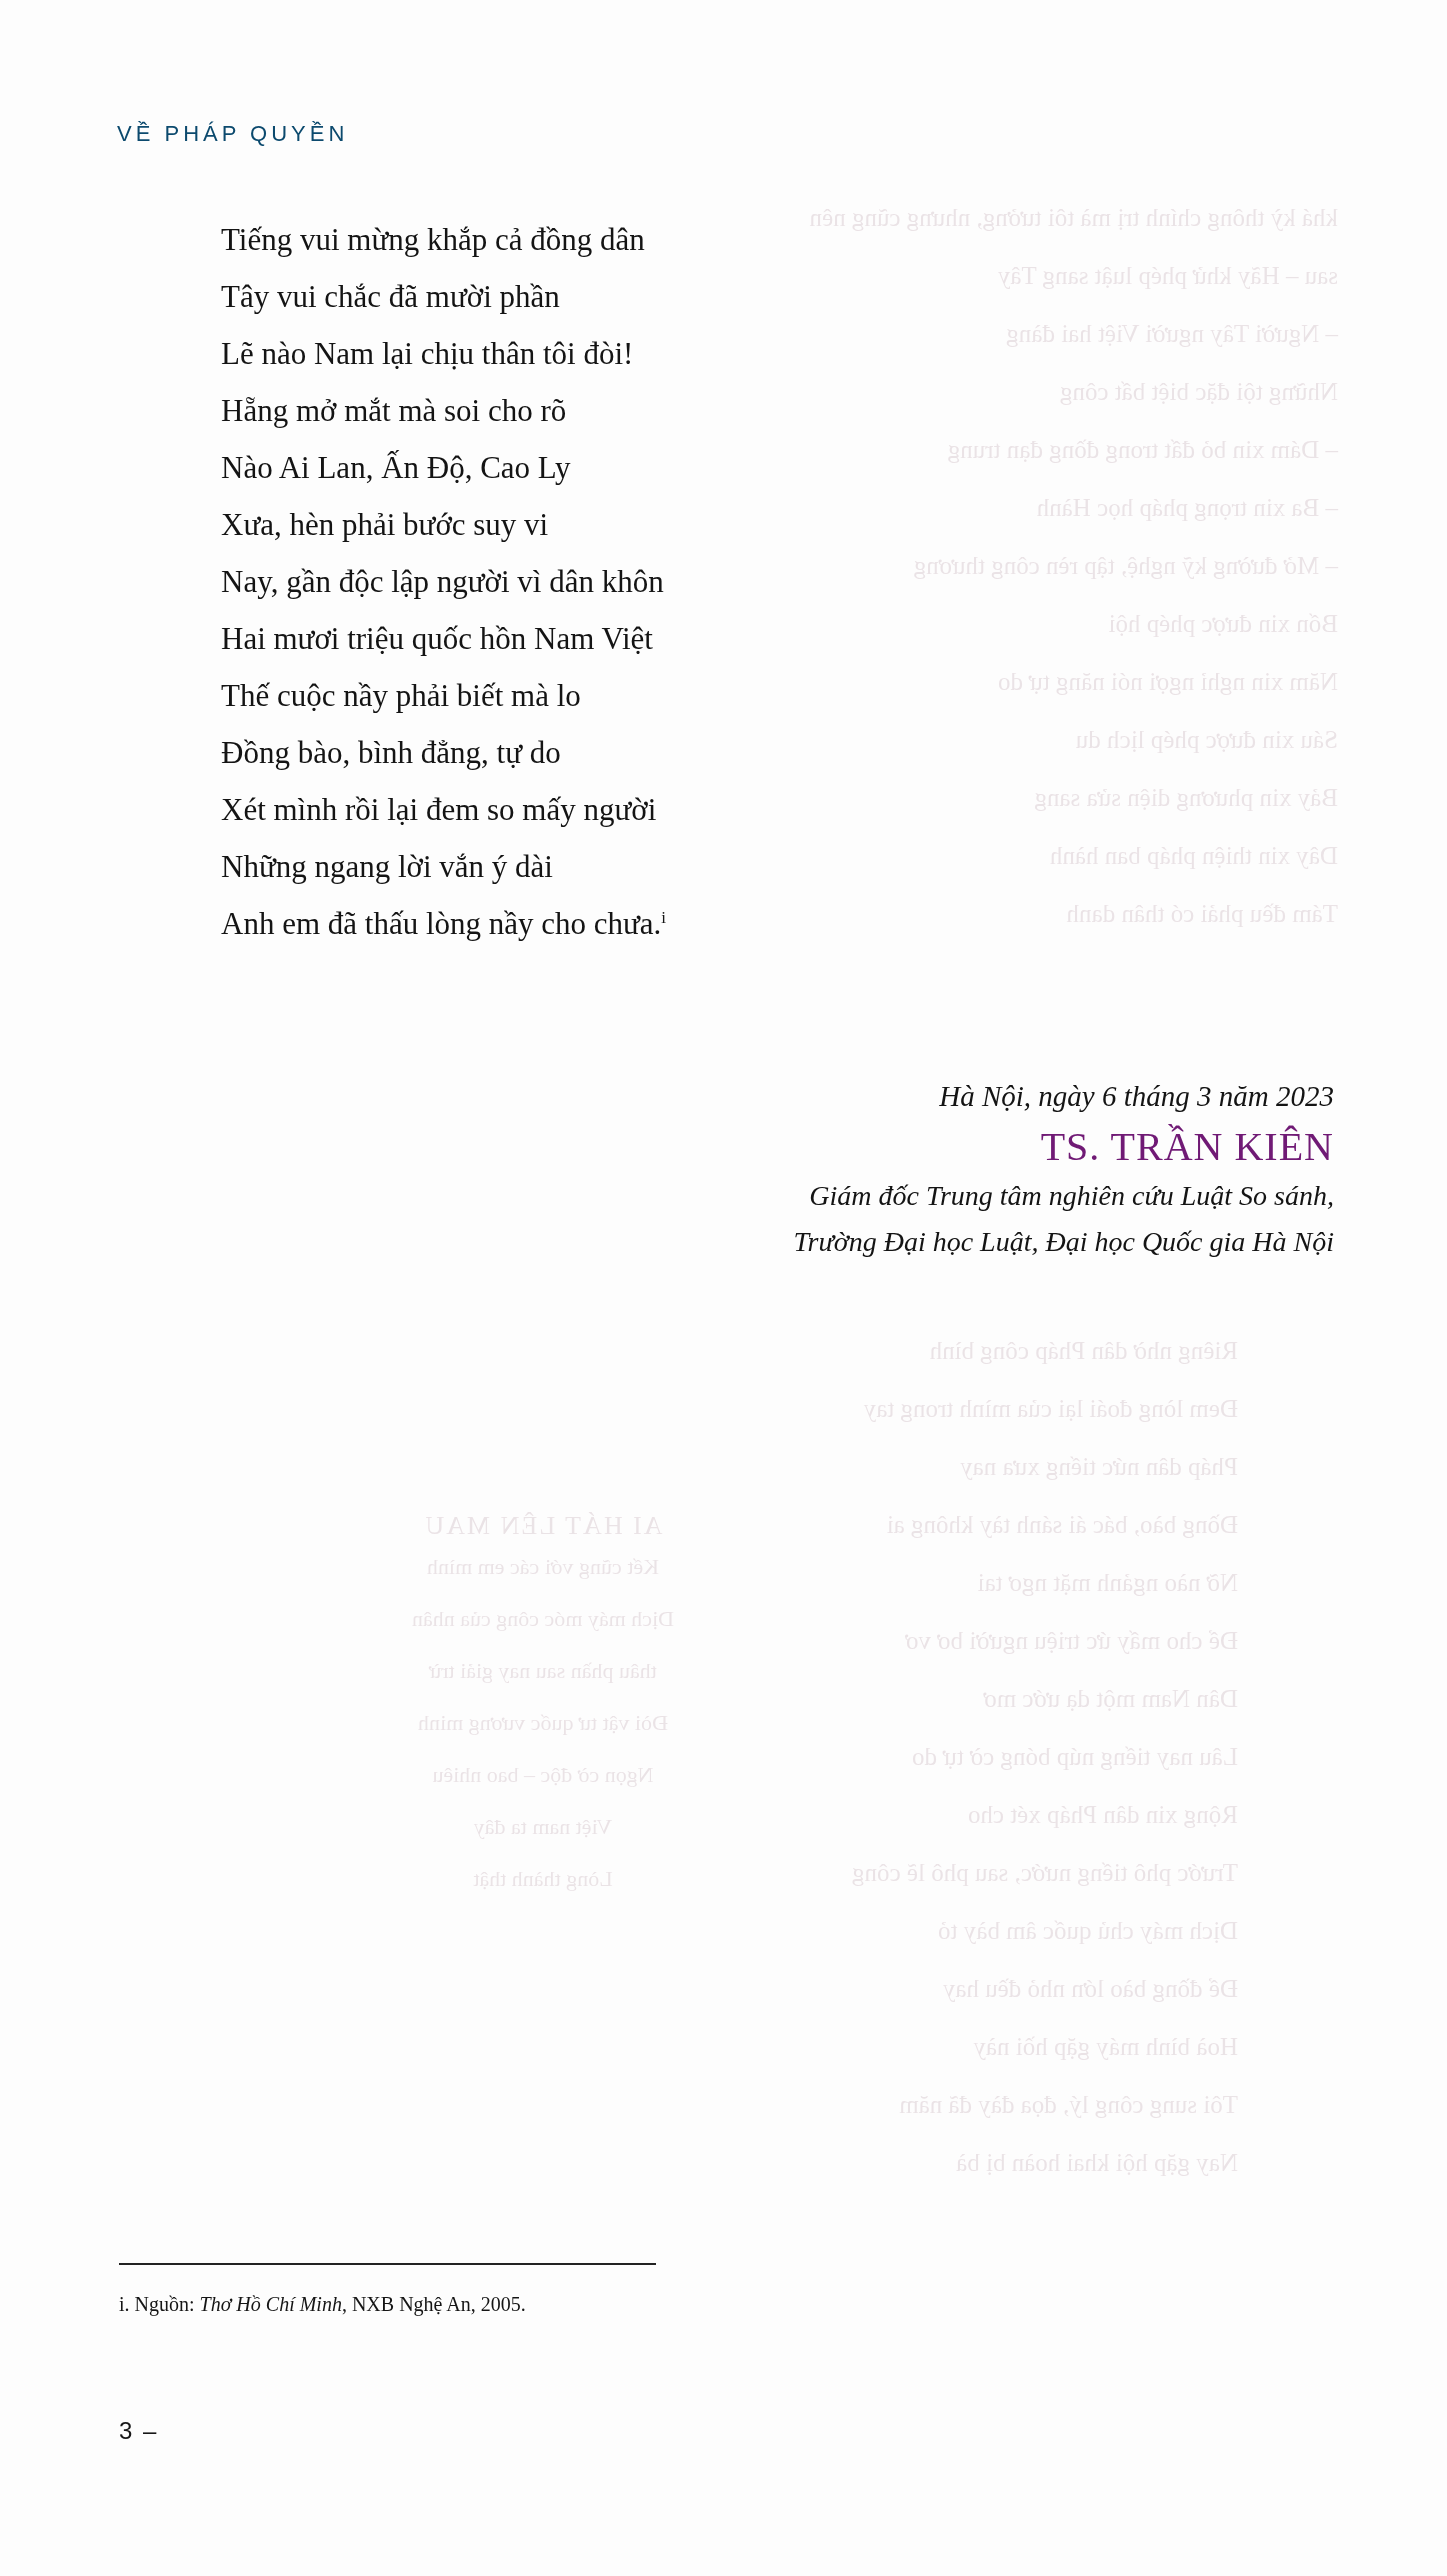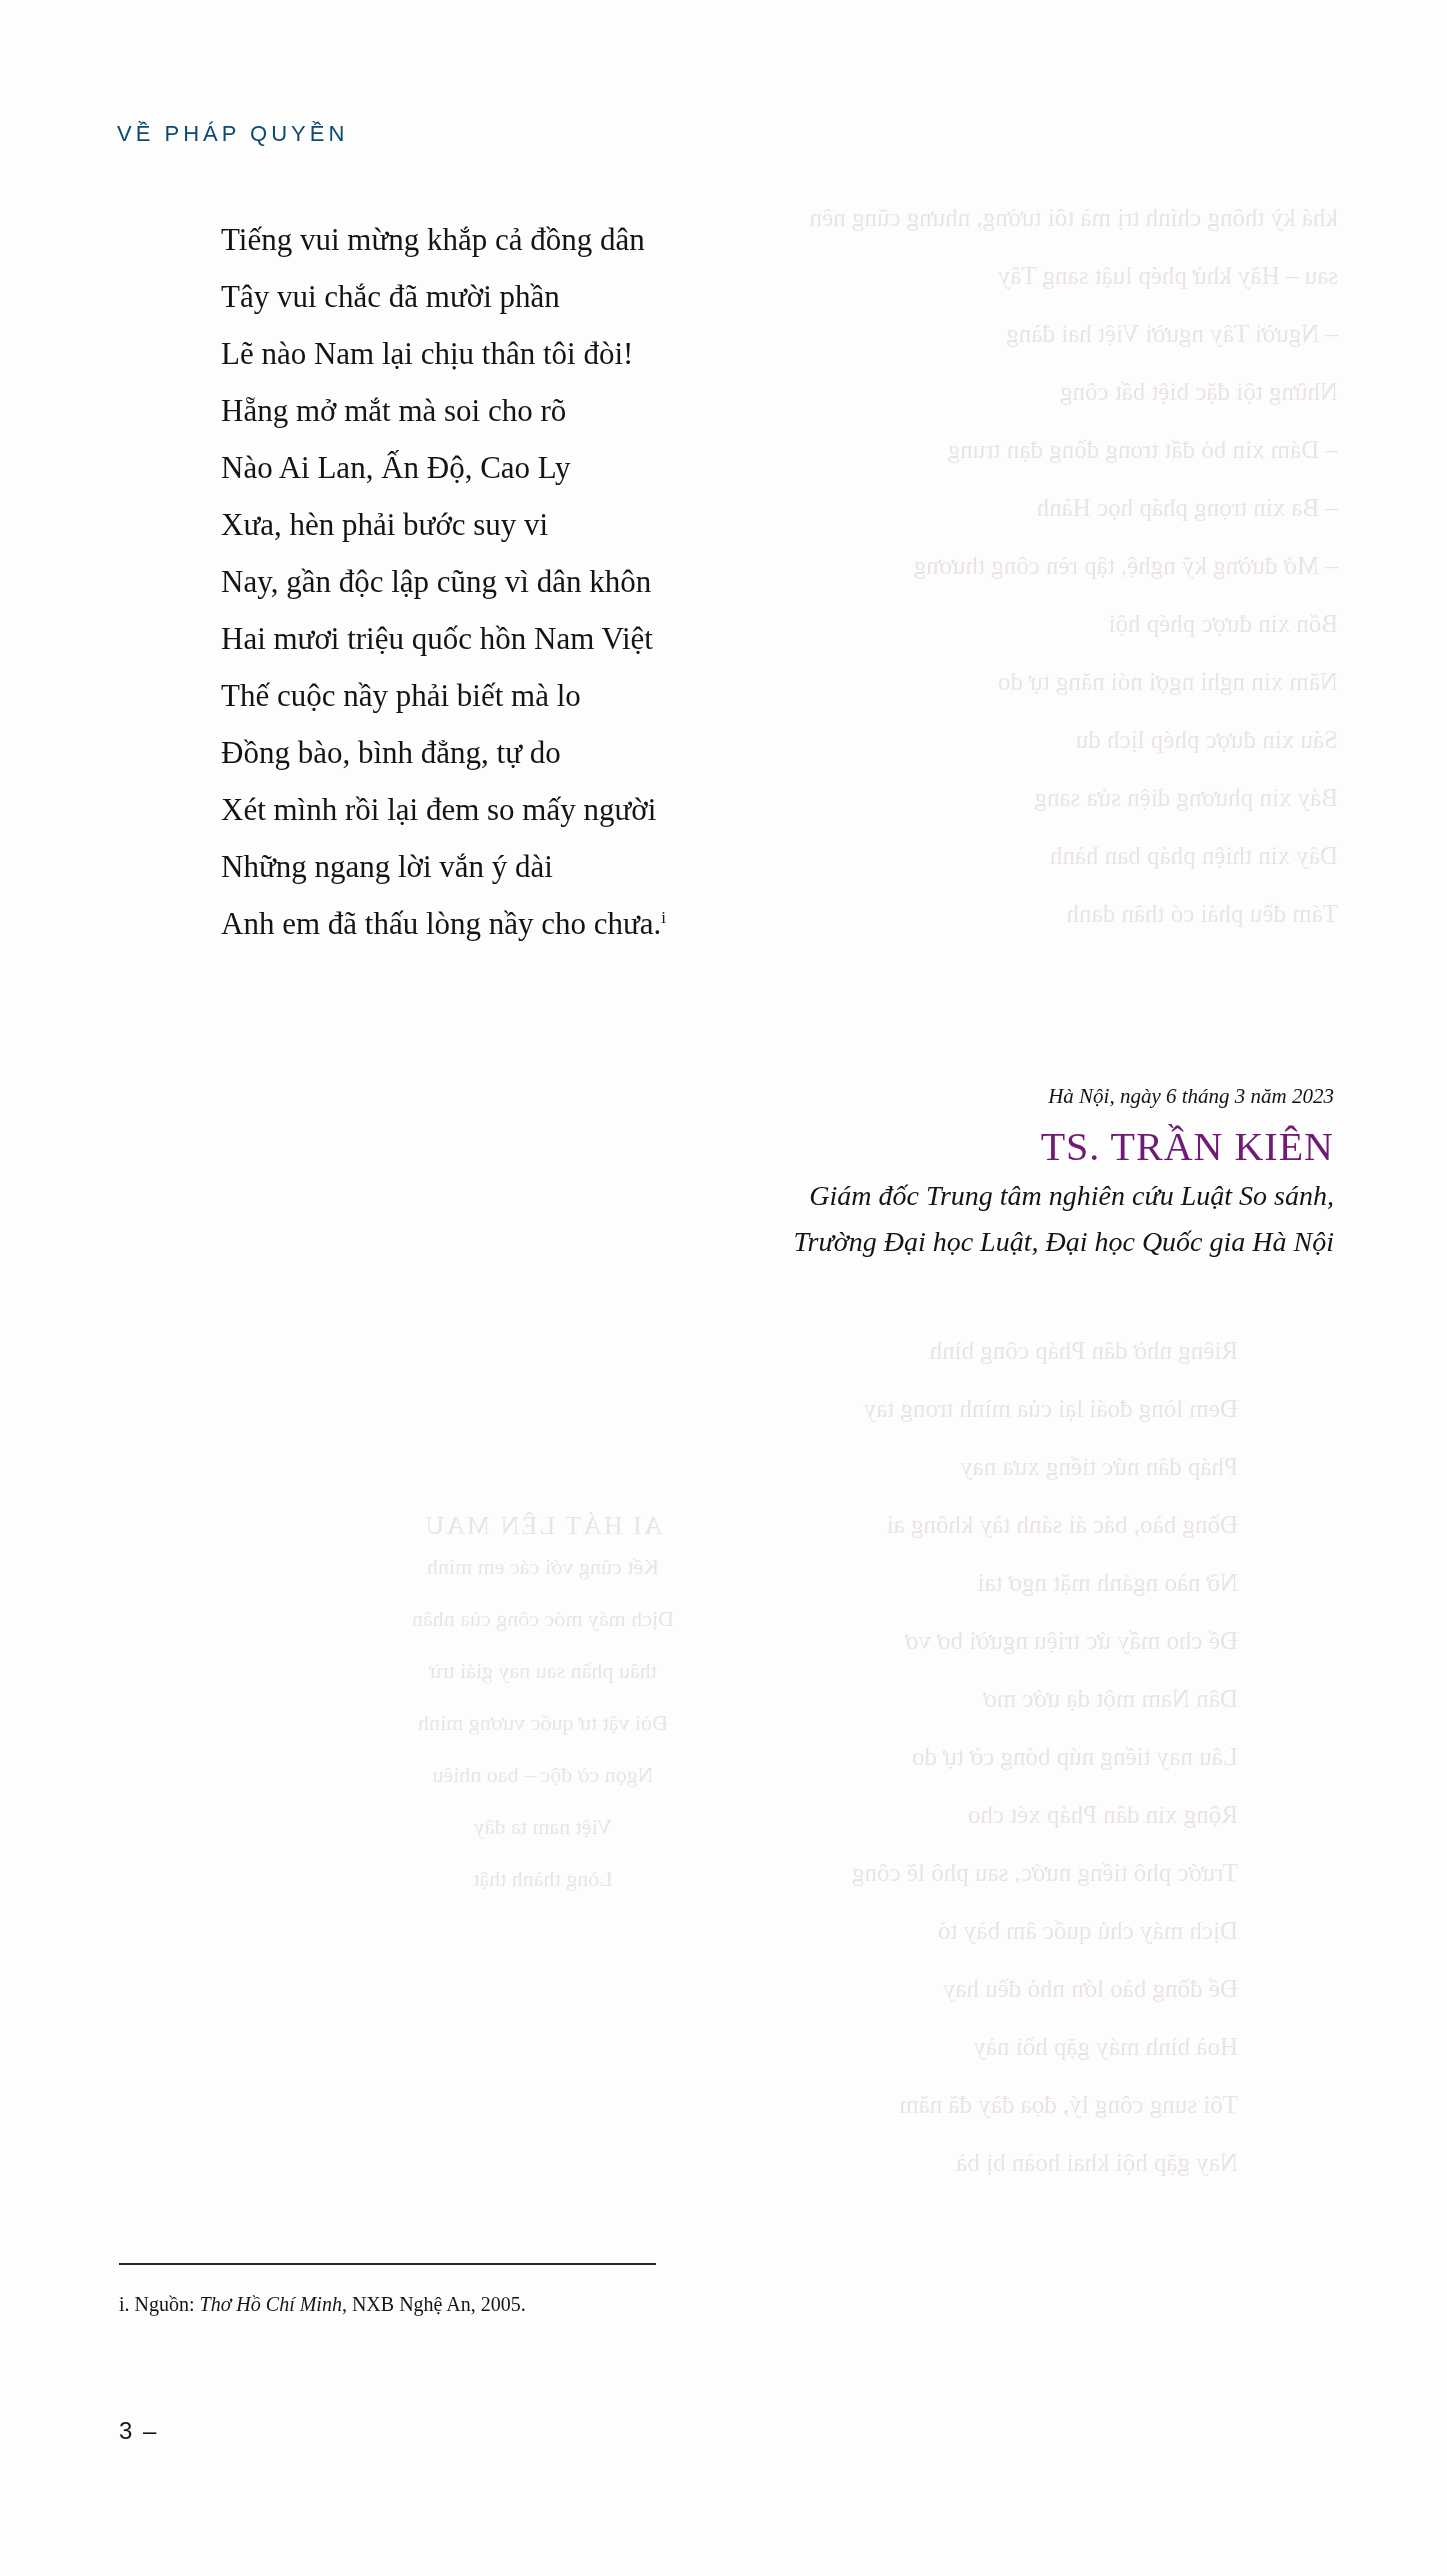--- a/index.html
+++ b/index.html
@@ -197,7 +197,7 @@
     <div class="poem-line">Hẵng mở mắt mà soi cho rõ</div>
     <div class="poem-line">Nào Ai Lan, Ấn Độ, Cao Ly</div>
     <div class="poem-line">Xưa, hèn phải bước suy vi</div>
-    <div class="poem-line">Nay, gần độc lập cũng vì dân khôn</div>
+    <div class="poem-line">Nay, gần độc lập người vì dân khôn</div>
     <div class="poem-line">Hai mươi triệu quốc hồn Nam Việt</div>
     <div class="poem-line">Thế cuộc nầy phải biết mà lo</div>
     <div class="poem-line">Đồng bào, bình đẳng, tự do</div>

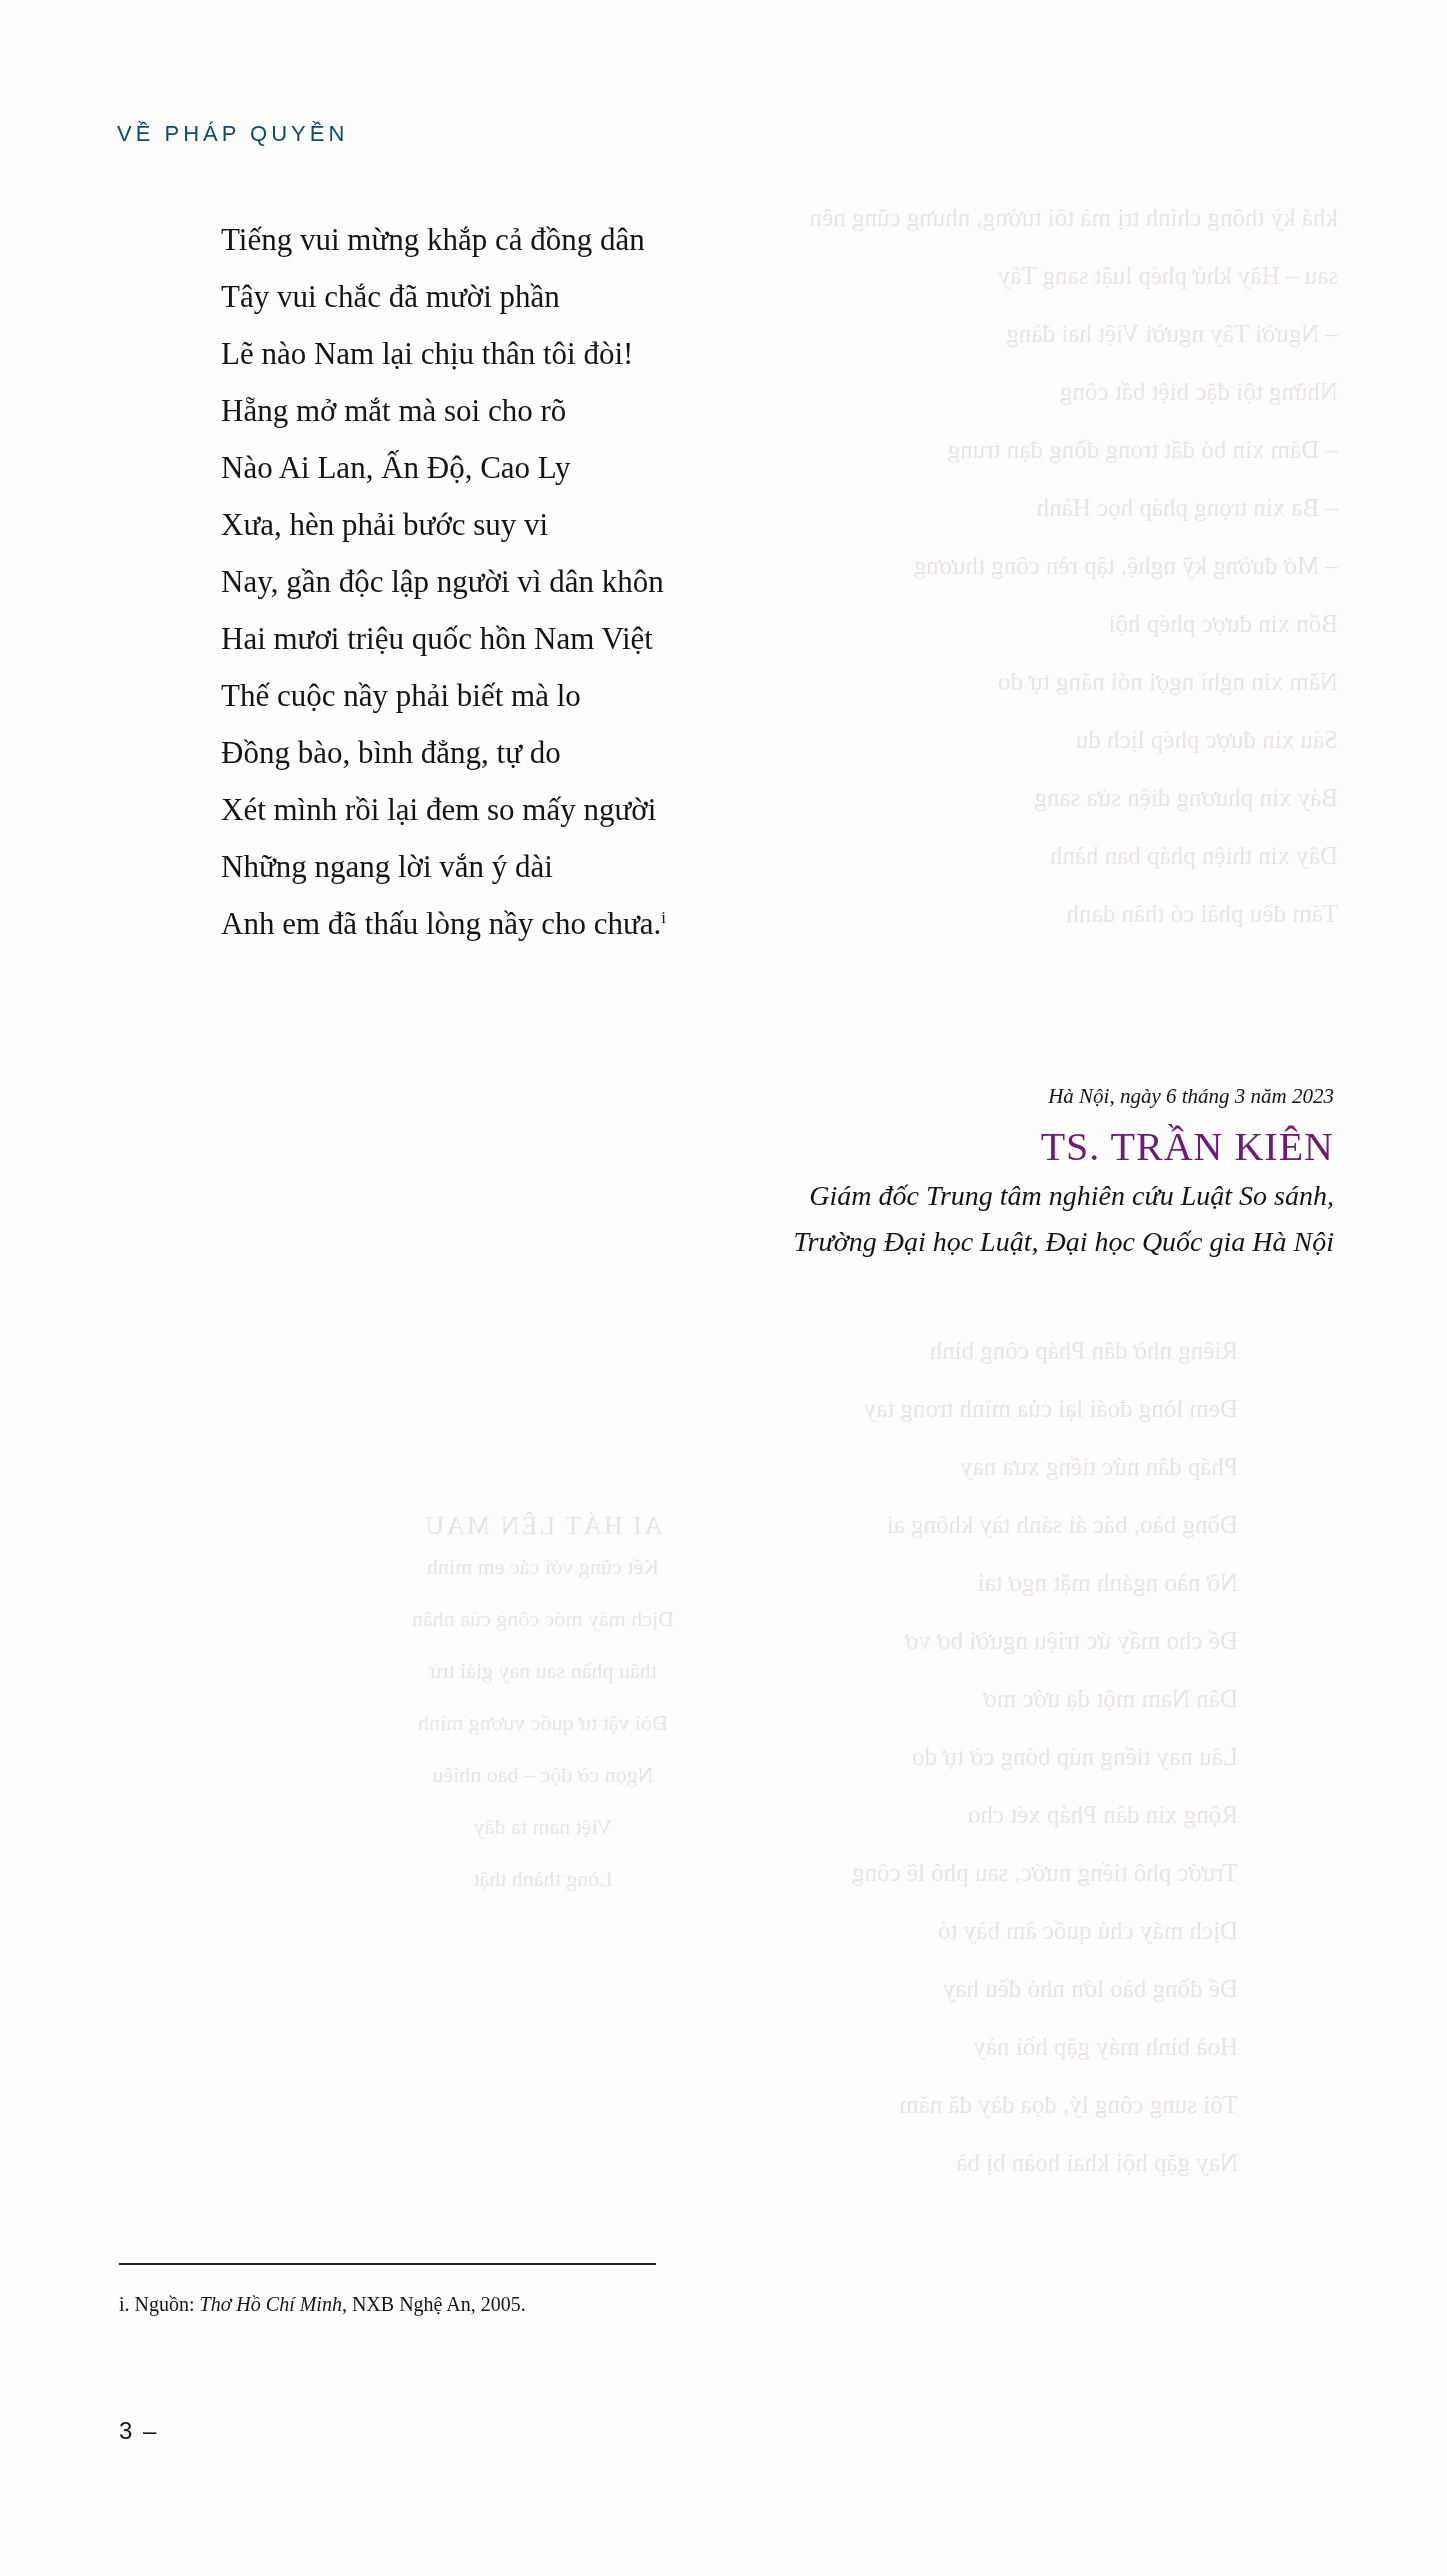--- a/index.html
+++ b/index.html
@@ -88,7 +88,7 @@
     text-align: right;
   }
   .sig-date {
-    font-size: 21px;
+    font-size: 29px;
     font-style: italic;
     line-height: 50px;
     color: #141414;

